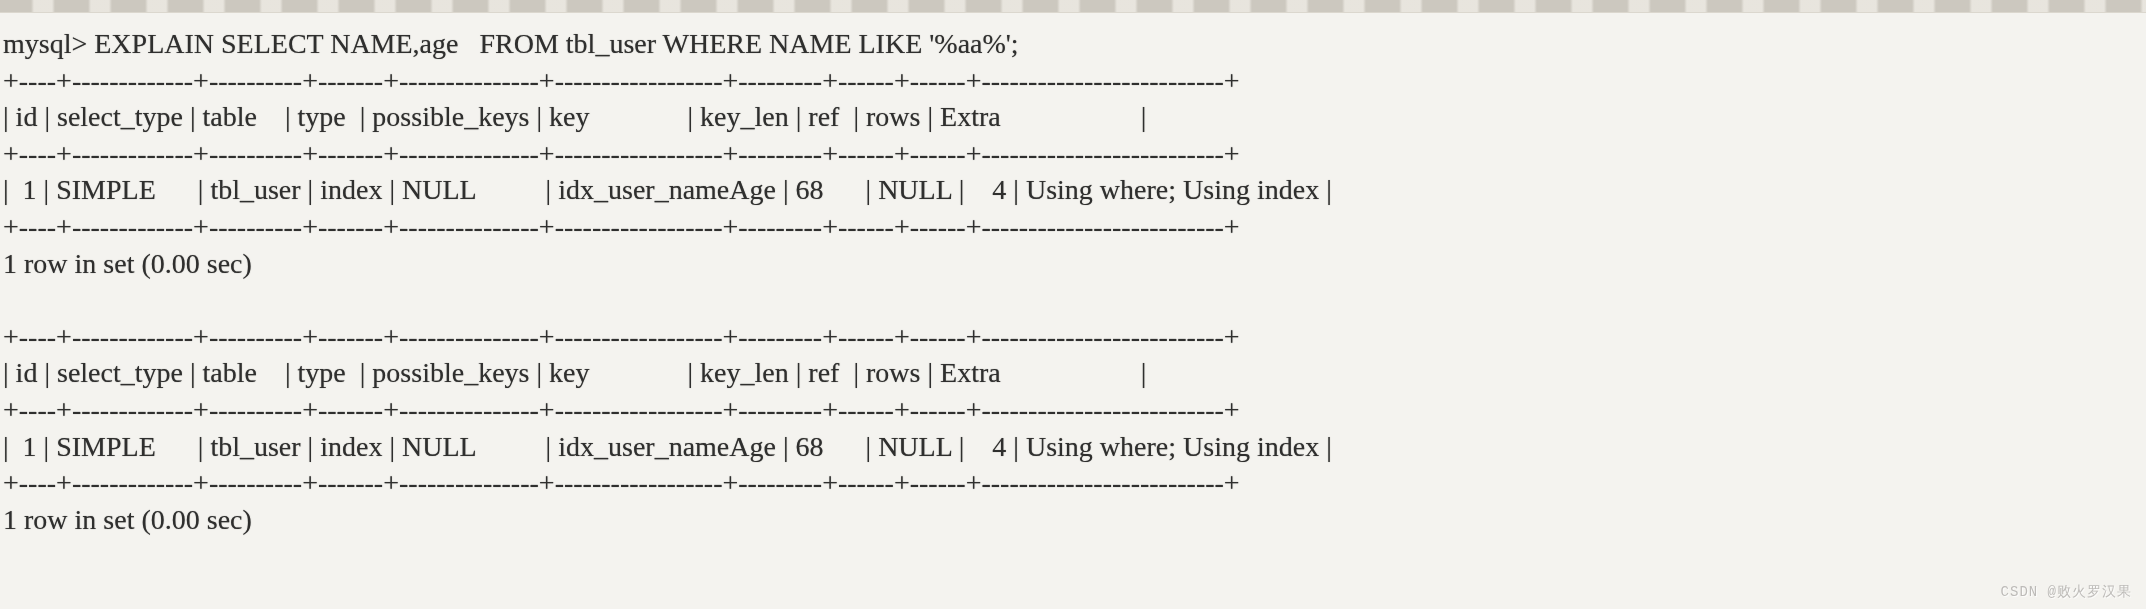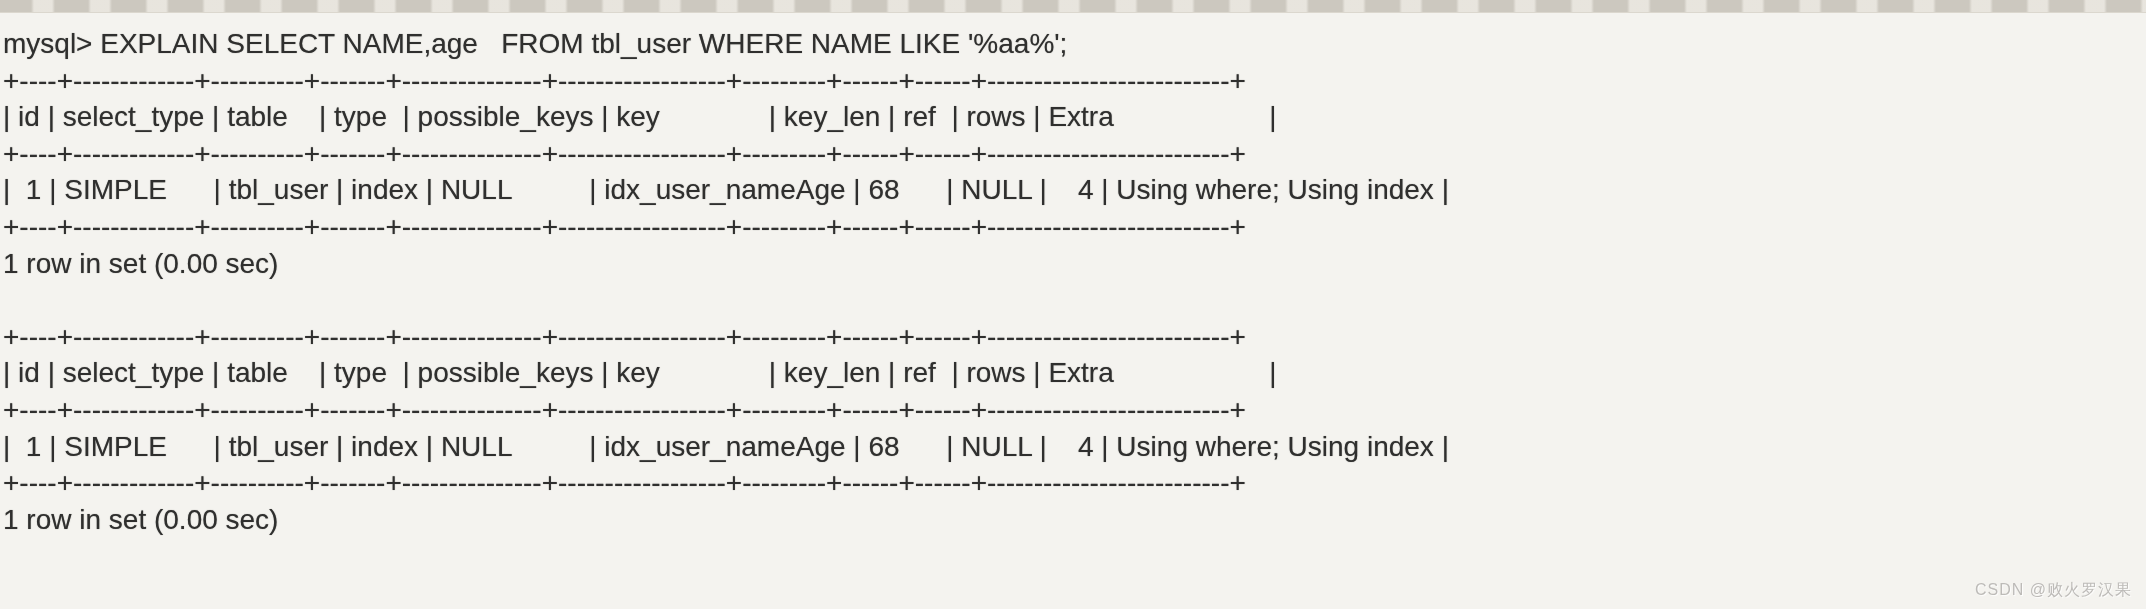--- a/index.html
+++ b/index.html
@@ -42,7 +42,7 @@
   pre.term-out {
     margin: 0;
     padding: 14px 0 0 3px;
-    font-family: Liberation Sans, sans-serif;
+    font-family: Liberation Serif, serif;
     font-size: 28px;
     line-height: 36.6px;
     color: #2f2f2e;

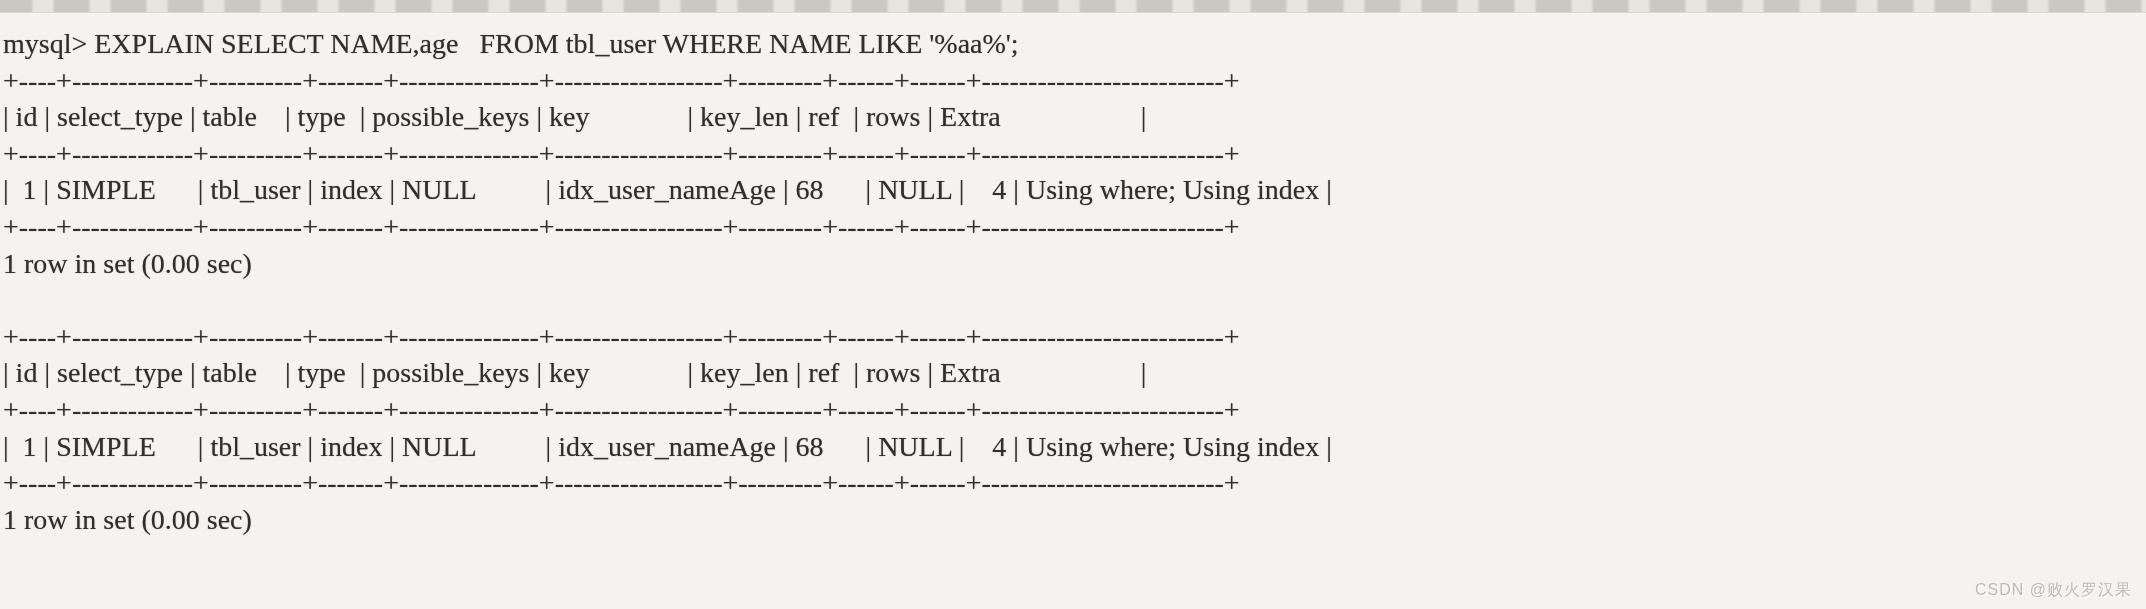--- a/index.html
+++ b/index.html
@@ -53,8 +53,8 @@
     position: absolute;
     right: 14px;
     bottom: 8px;
-    font-family: Liberation Sans, sans-serif;
-    font-size: 16px;
+    font-family: Liberation Mono, monospace;
+    font-size: 14px;
     color: #bdbbb8;
     text-shadow: 1px 1px 1px rgba(255,255,255,0.9);
     letter-spacing: 1px;

